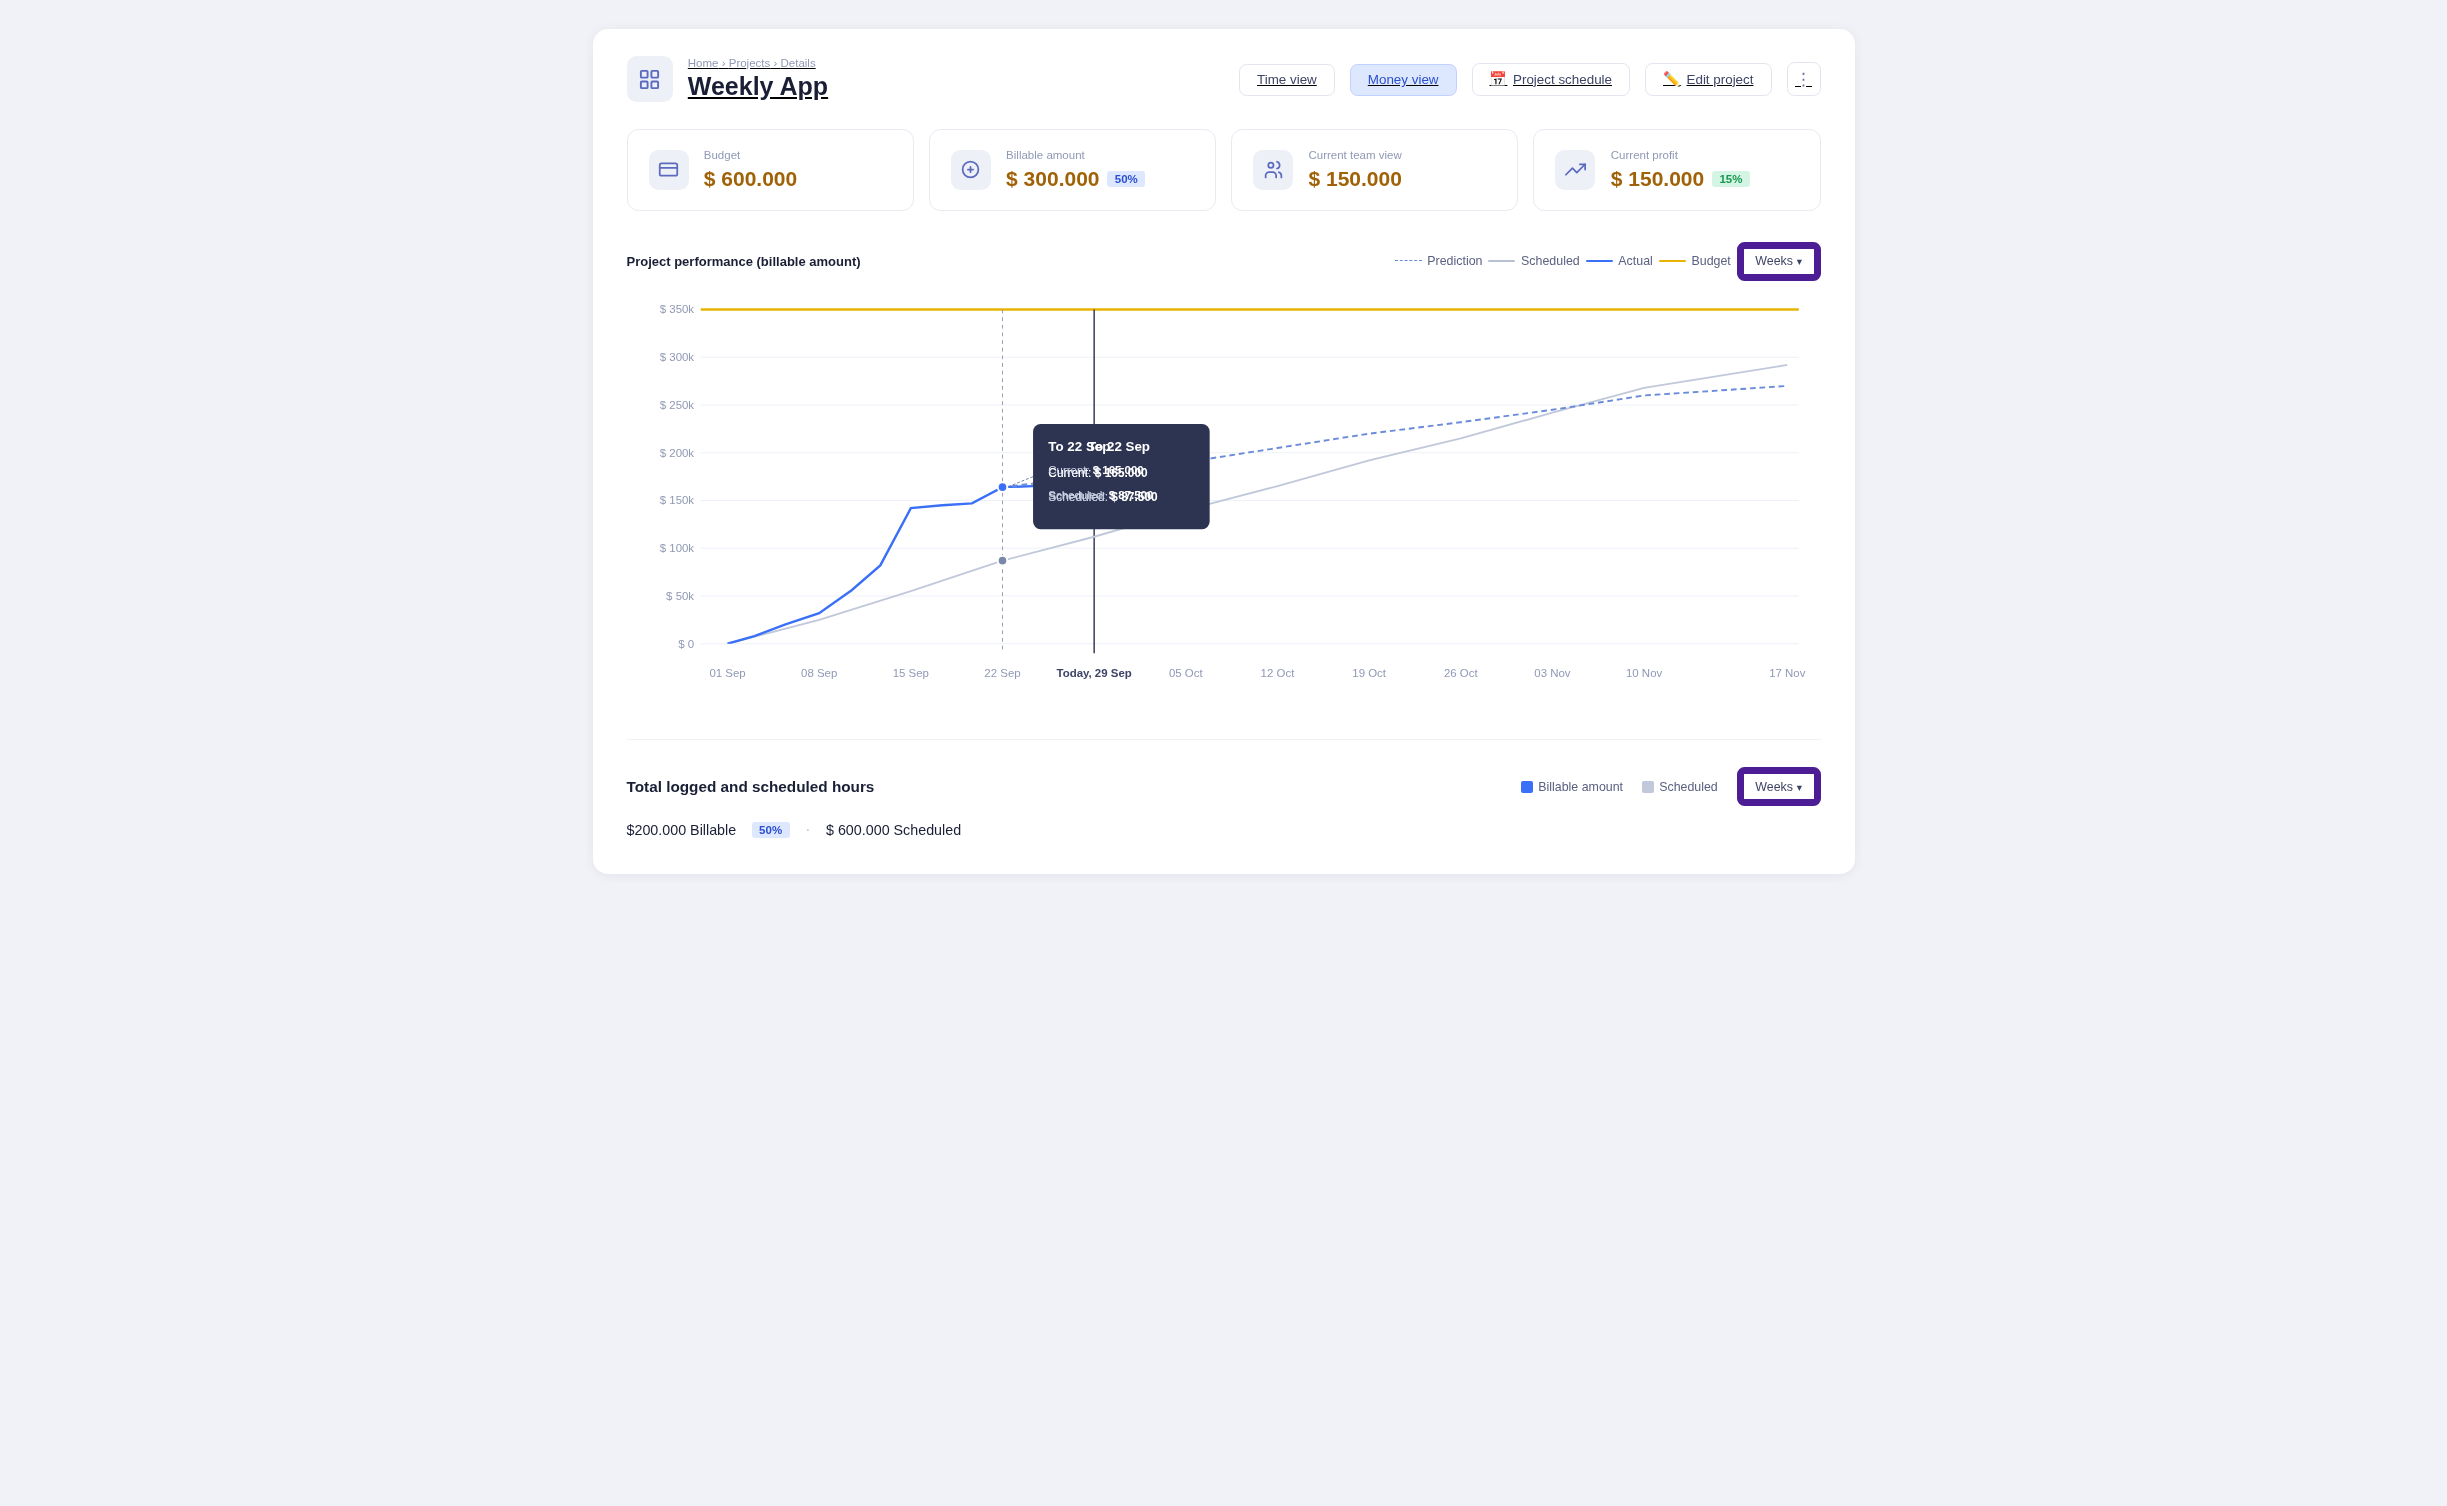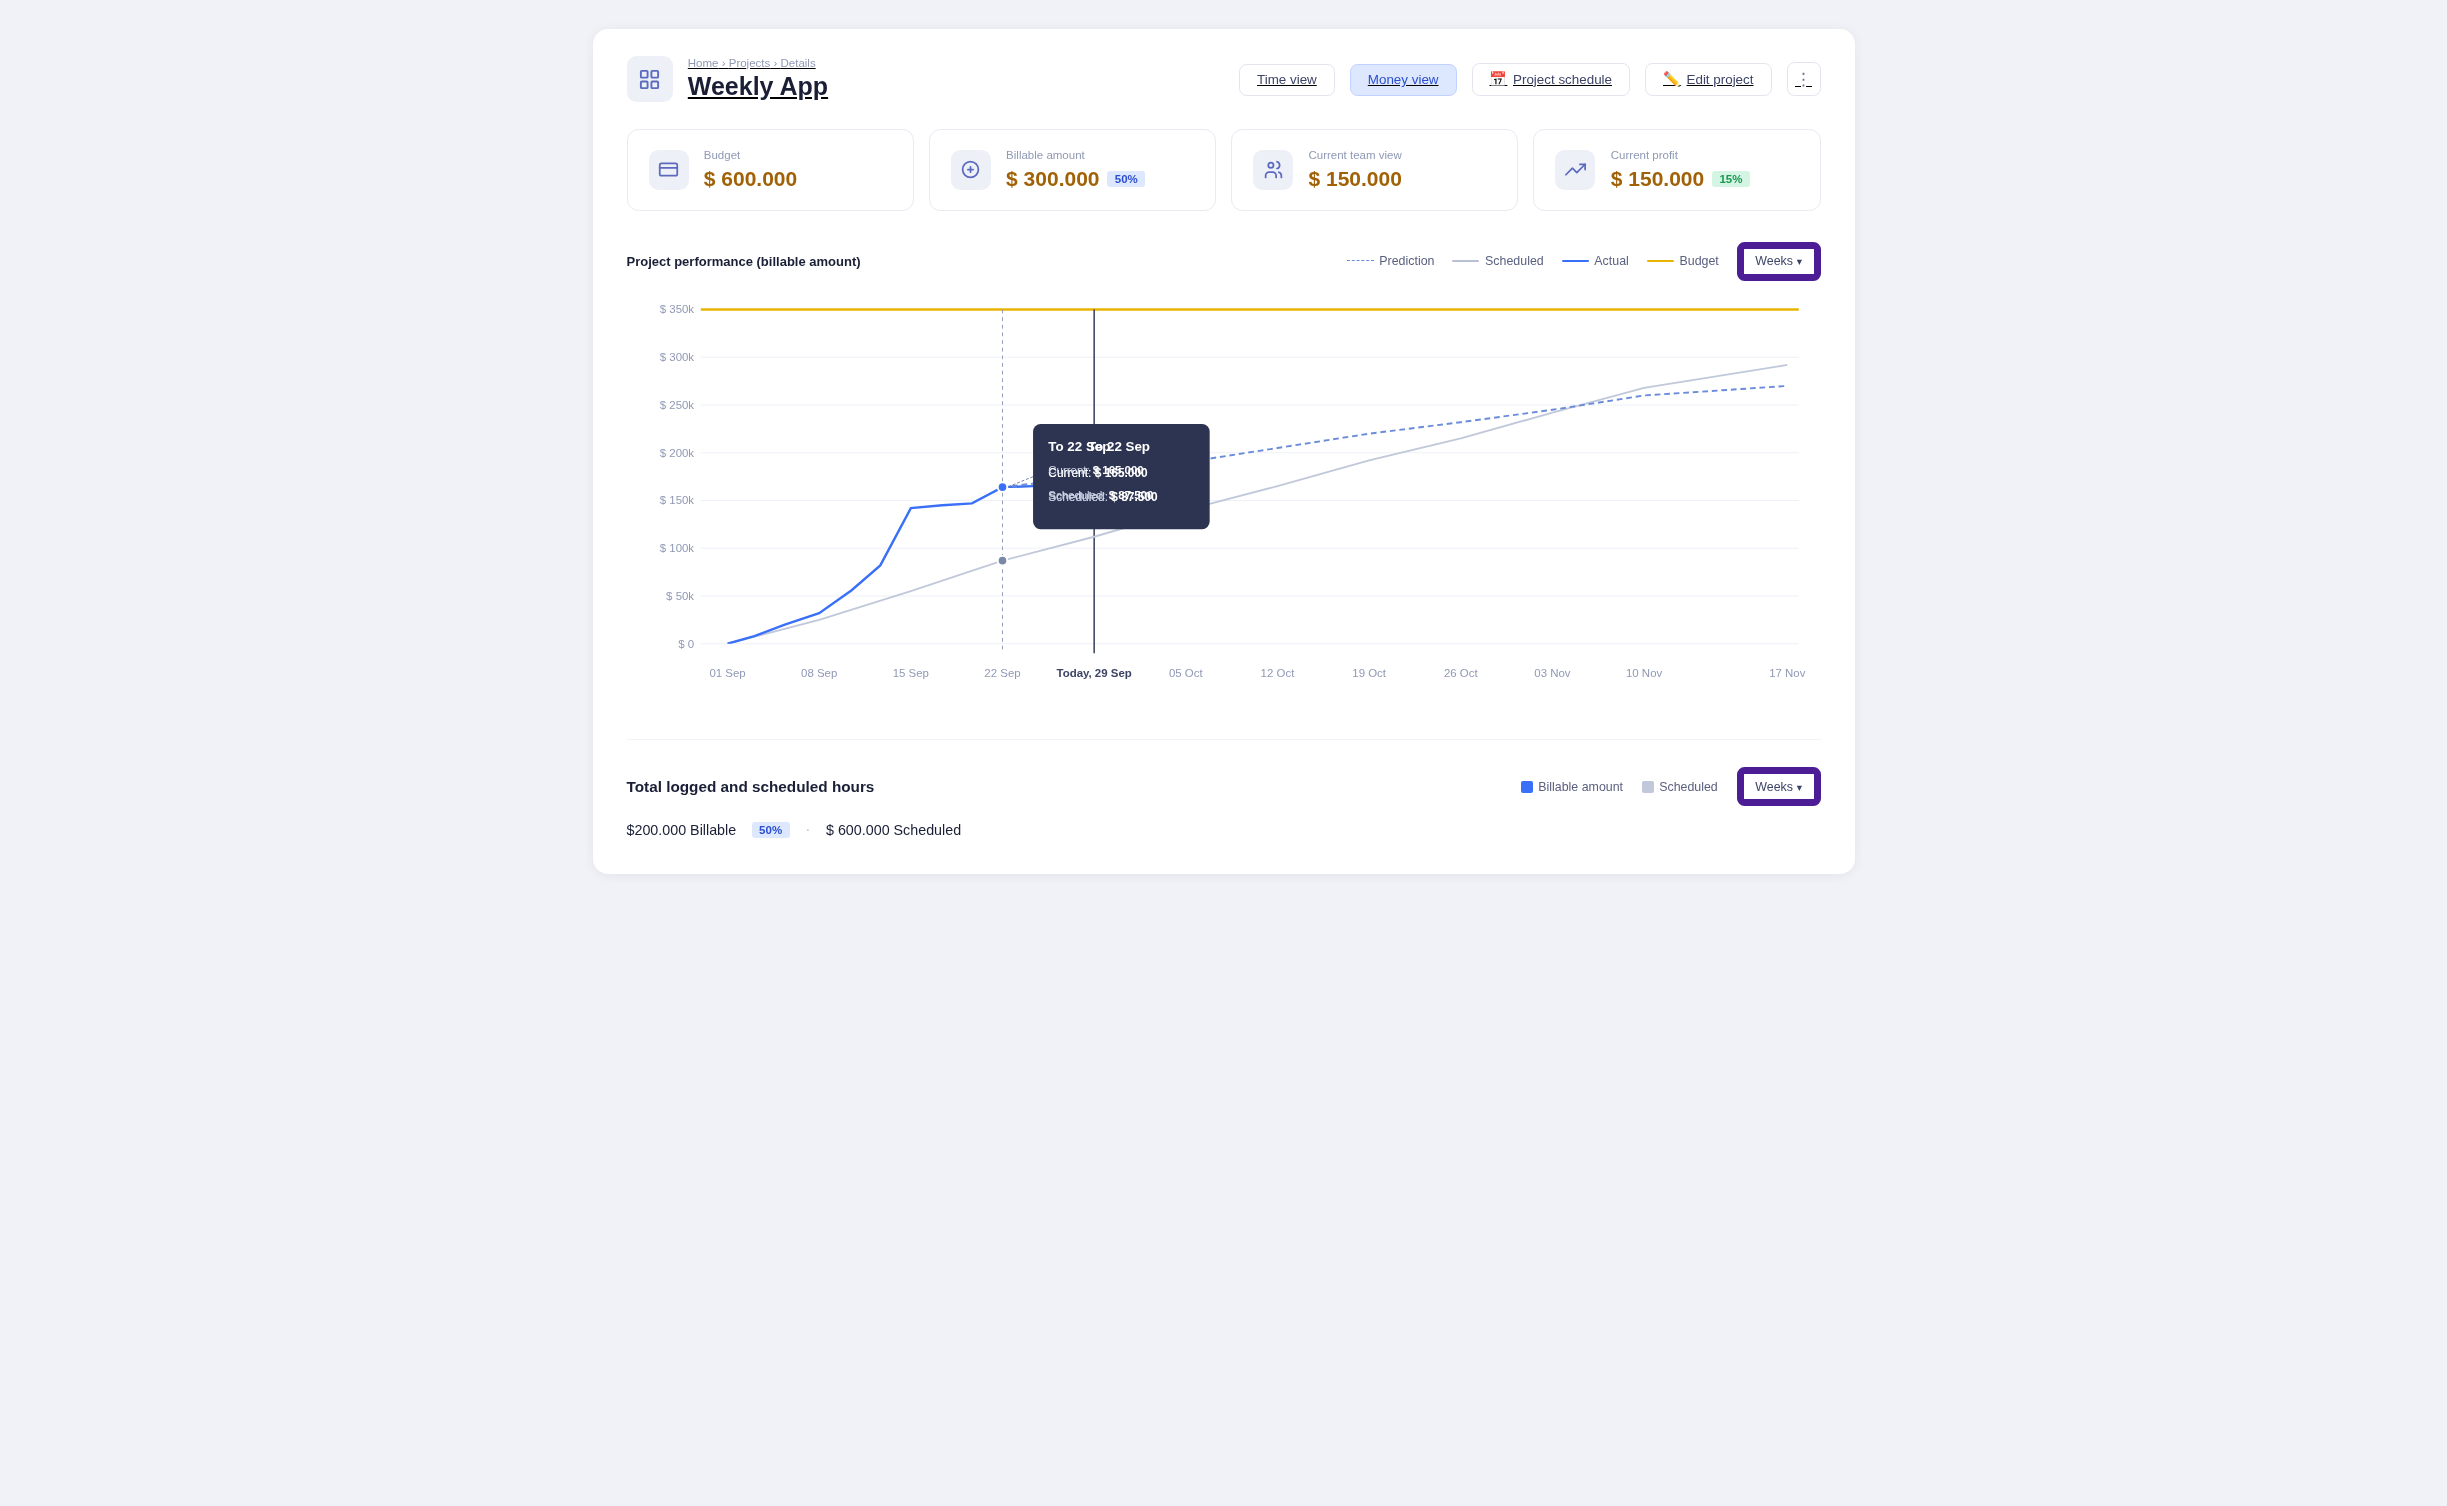--- a/index.html
+++ b/index.html
@@ -157,7 +157,7 @@
     .chart-legend {
       display: flex;
       align-items: center;
-      gap: 18px;
+      gap: 6px;
     }
     .legend-item {
       display: flex;

